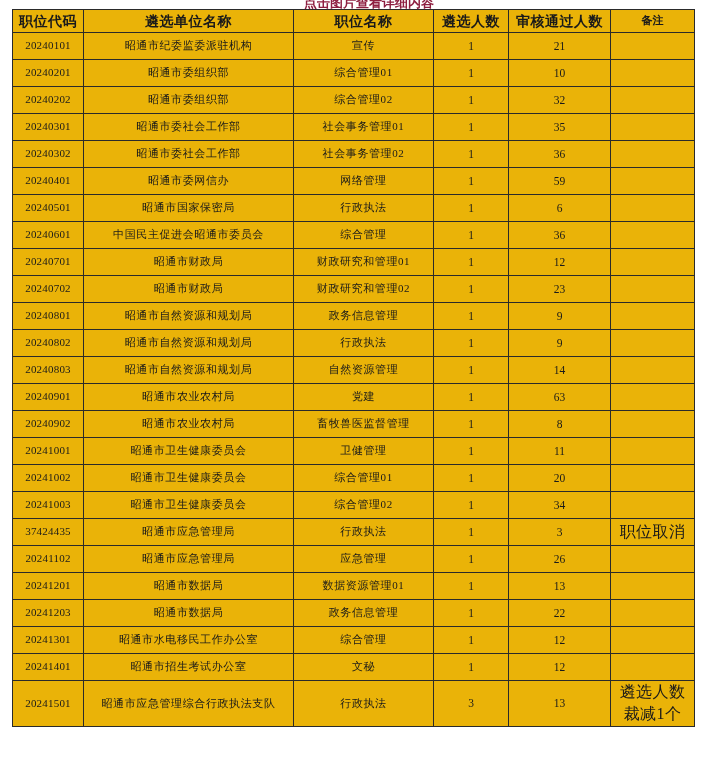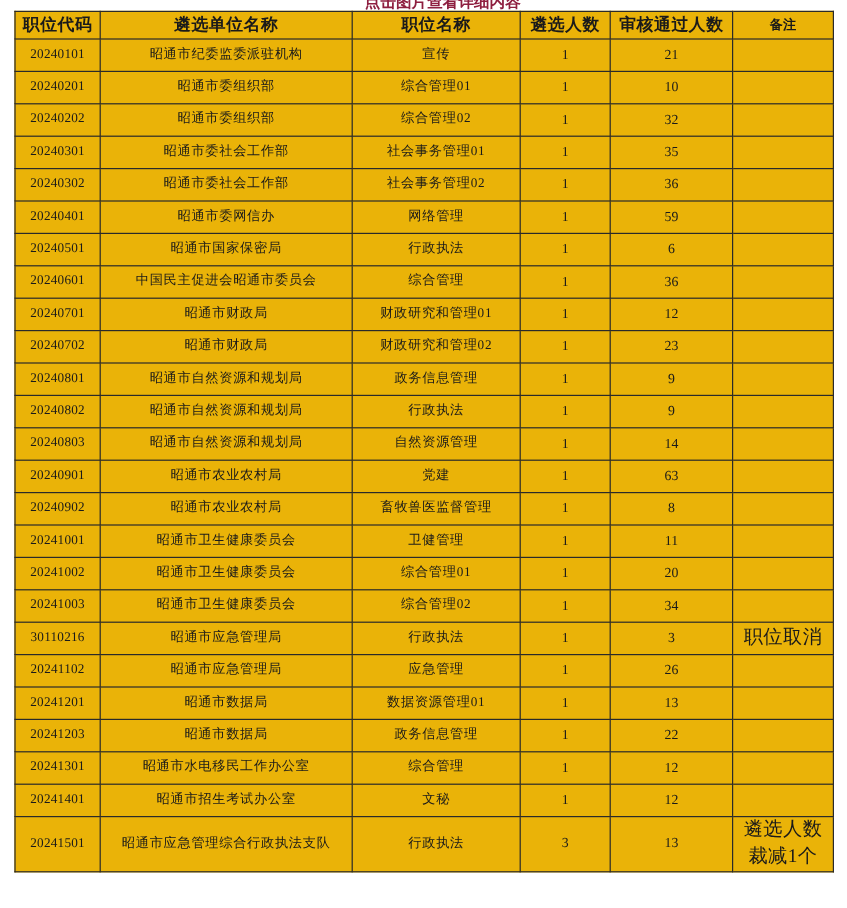--- a/index.html
+++ b/index.html
@@ -280,7 +280,7 @@
           <td class="note"></td>
         </tr>
         <tr>
-          <td class="code">30110216</td>
+          <td class="code">37424435</td>
           <td class="unit">昭通市应急管理局</td>
           <td class="post">行政执法</td>
           <td class="num">1</td>

